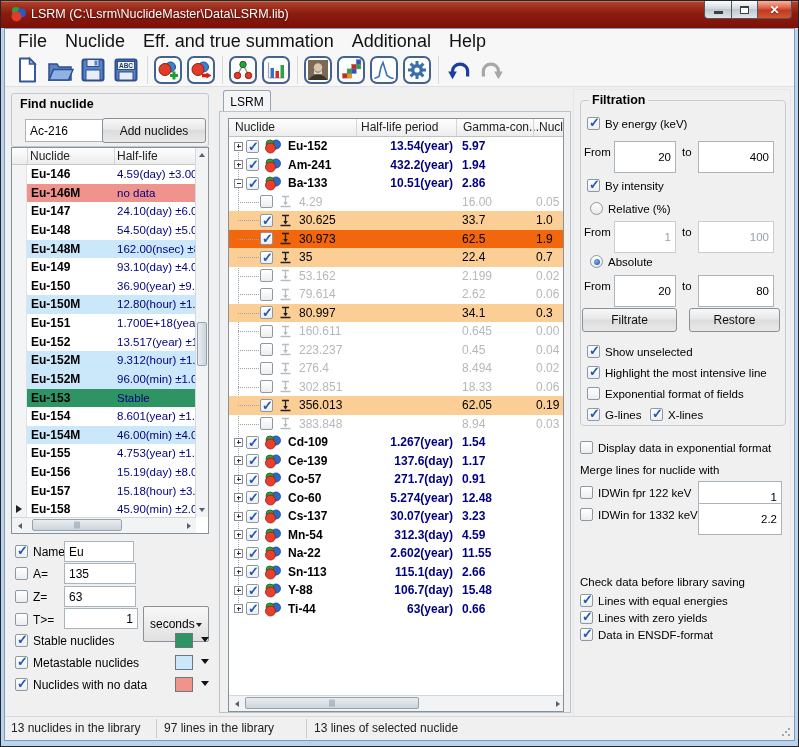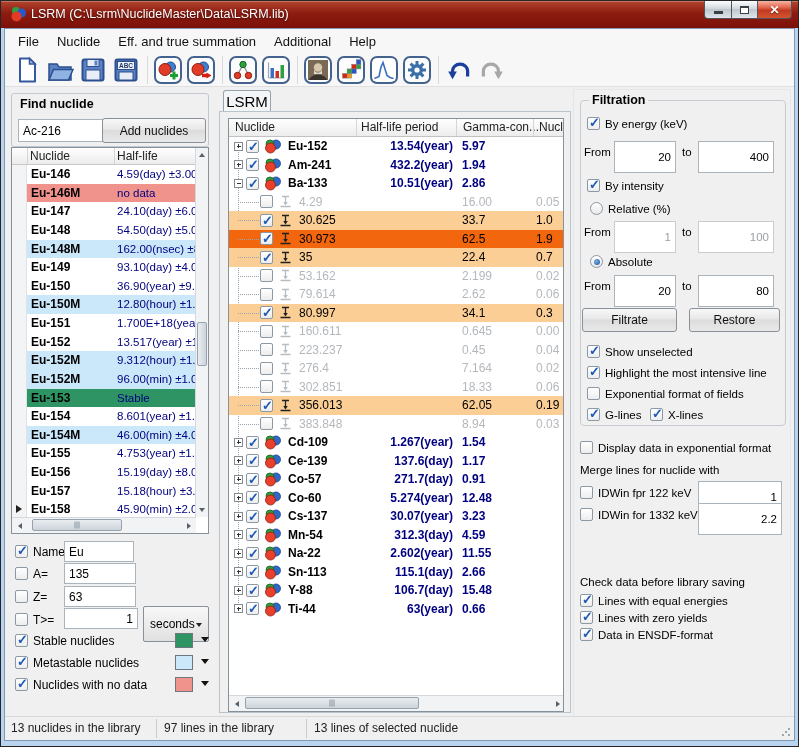--- a/index.html
+++ b/index.html
@@ -18,7 +18,7 @@
 .g-close{color:#fff;font-size:12px;font-weight:bold;text-shadow:0 1px 1px rgba(0,0,0,.5)}
 .client{position:absolute;left:3px;right:3px;top:27px;bottom:5px;background:#f0f0f0;border:1px solid #7f98b5}
 .menubar{position:absolute;left:0;top:0;right:0;height:24px;background:#f7f7f7;display:flex;align-items:center;padding-left:4px}
-.menu-item{font-size:13px;color:#111;padding:3px 9px}
+.menu-item{font-size:18px;color:#111;padding:3px 9px}
 .toolbar{position:absolute;left:0;top:24px;right:0;height:34px;background:#f7f7f7;border-bottom:1px solid #e0e0e0;display:flex;align-items:center;padding-left:8px}
 .ticon{width:28px;height:28px;margin-right:5px}
 .tbicon{width:28px;height:28px;margin-right:5px;border:2px solid #44628e;border-radius:7px;background:#fcfcfc;display:flex;align-items:center;justify-content:center;overflow:hidden}

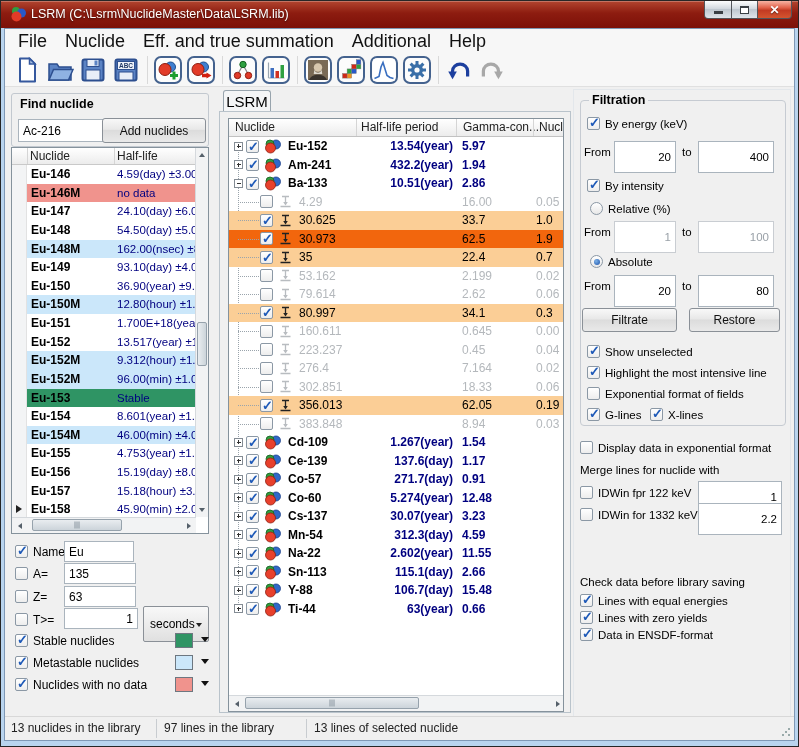--- a/index.html
+++ b/index.html
@@ -73,7 +73,7 @@
 .swarrow{position:absolute;width:0;height:0;border:4px solid transparent;border-top:5px solid #111}
 
 .cp{position:absolute;left:214px;top:0;width:352px;height:630px}
-.tab{position:absolute;left:4px;top:3px;width:48px;height:22px;background:#f4f5f6;border:1px solid #98a4ad;border-bottom:none;border-radius:3px 3px 0 0;font-size:15px;display:flex;align-items:center;justify-content:center}
+.tab{position:absolute;left:4px;top:3px;width:48px;height:22px;background:#f4f5f6;border:1px solid #98a4ad;border-bottom:none;border-radius:3px 3px 0 0;font-size:12px;display:flex;align-items:center;justify-content:center}
 .cbody{position:absolute;left:0;top:24px;width:352px;height:602px;border:1px solid #b9c3cb;background:#f0f0f0}
 .tree{position:absolute;left:8px;top:6px;width:336px;height:594px;border:1px solid #85929c;background:#fff;overflow:hidden}
 .theader{position:absolute;left:0;top:0;right:0;height:18px;background:linear-gradient(#ffffff,#ececec);border-bottom:1px solid #c2c2c2;font-size:12px;color:#222}

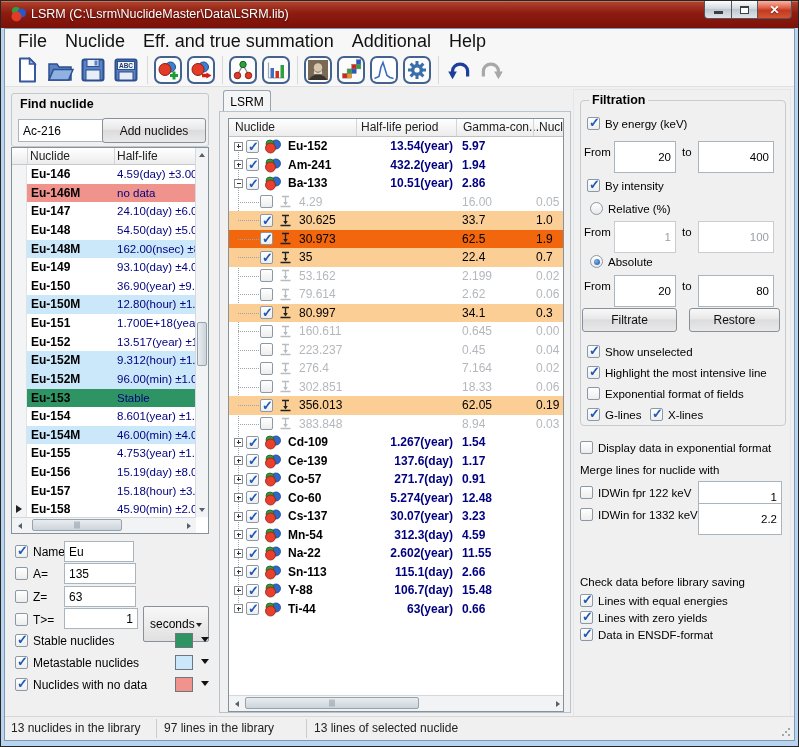--- a/index.html
+++ b/index.html
@@ -30,7 +30,7 @@
 .find-title{position:absolute;left:8px;top:3px;font-weight:bold;font-size:12.5px}
 .tin{background:#fff;border:1px solid #aab4bd;font-size:12px;color:#000;display:flex;align-items:center;padding:0 4px}
 .tin.num{justify-content:flex-end}
-.find-input{position:absolute;left:6px;top:25px;width:86px;height:23px}
+.find-input{position:absolute;left:13px;top:25px;width:86px;height:23px}
 .btn{border:1px solid #8a9097;border-radius:3px;background:linear-gradient(#f8f8f8,#e8e8e8 45%,#dcdcdc 50%,#e9e9e9);font-size:12px;color:#111;display:flex;align-items:center;justify-content:center}
 .add-btn{position:absolute;left:90px;top:24px;width:104px;height:25px}
 .listbox{position:absolute;left:0;top:60px;width:198px;height:387px;border:1px solid #85929c;background:#fff}

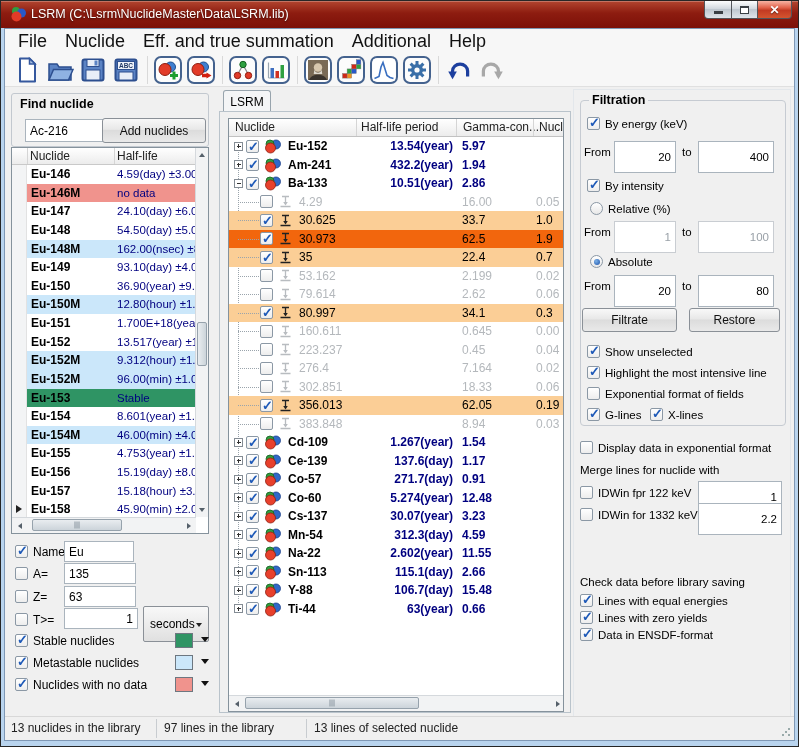--- a/index.html
+++ b/index.html
@@ -618,7 +618,7 @@
                       <path d="M4.2 7 h4.6 L6.5 10.5 Z" fill="currentColor"></path>
                     </svg></span>
       <span class="tenergy">276.4</span>
-      <span class="tyield">7.164</span>
+      <span class="tyield">8.494</span>
       <span class="tnucl">0.02</span>
                 </div>
                 <div class="trow line un">

